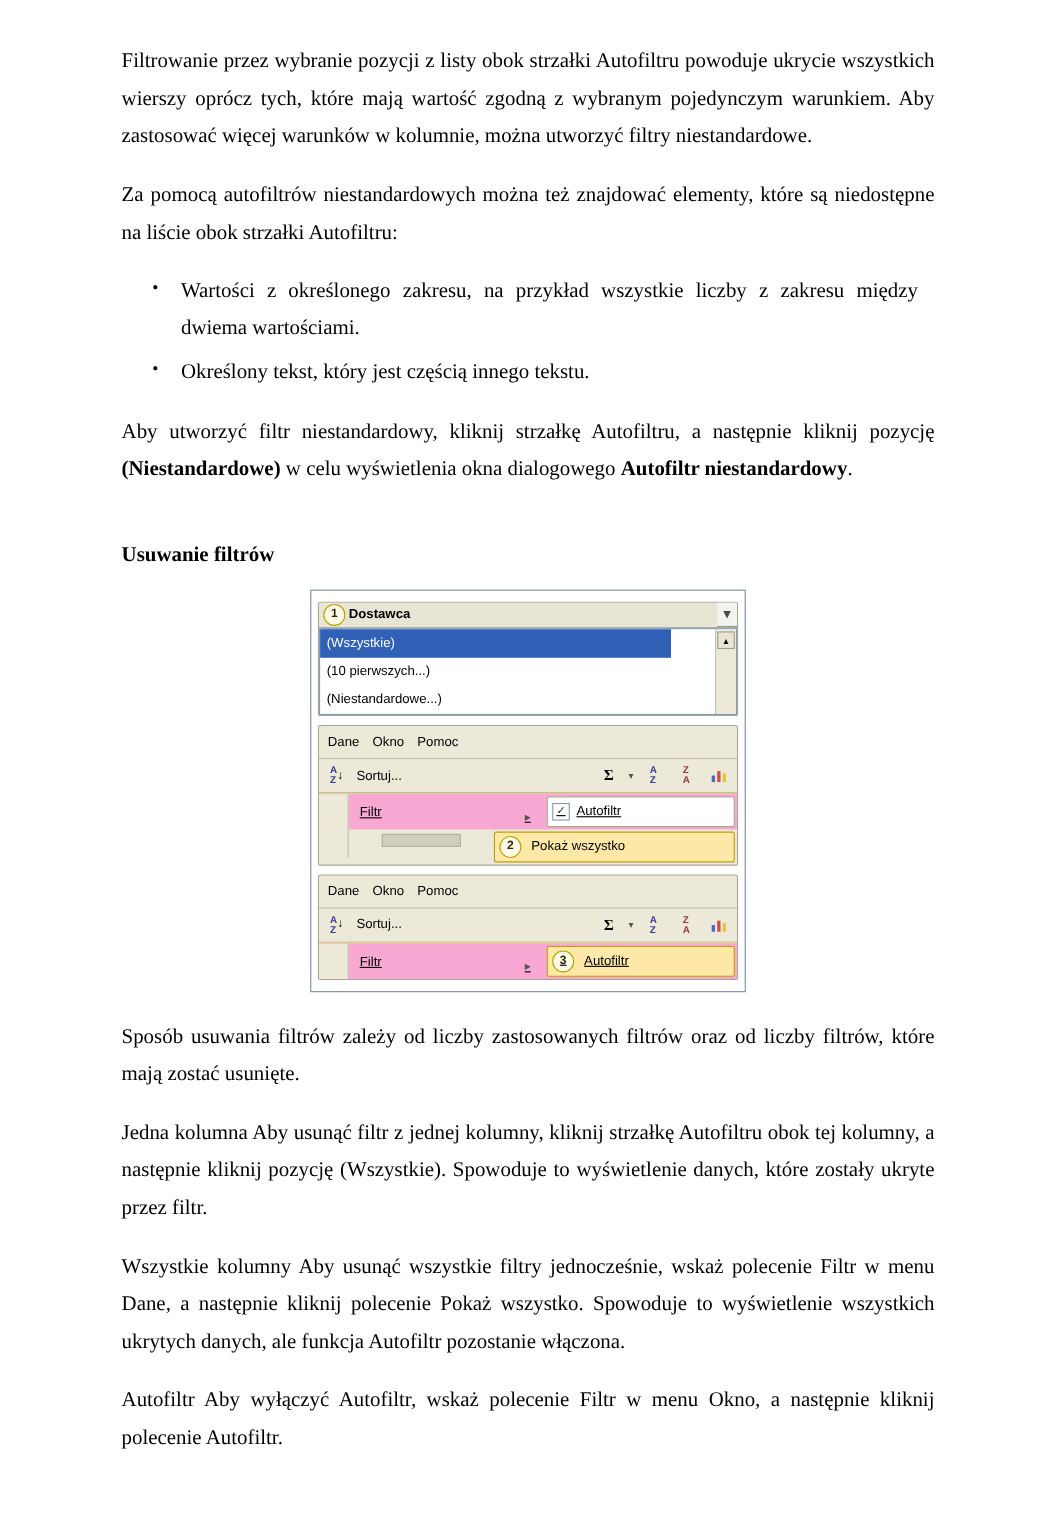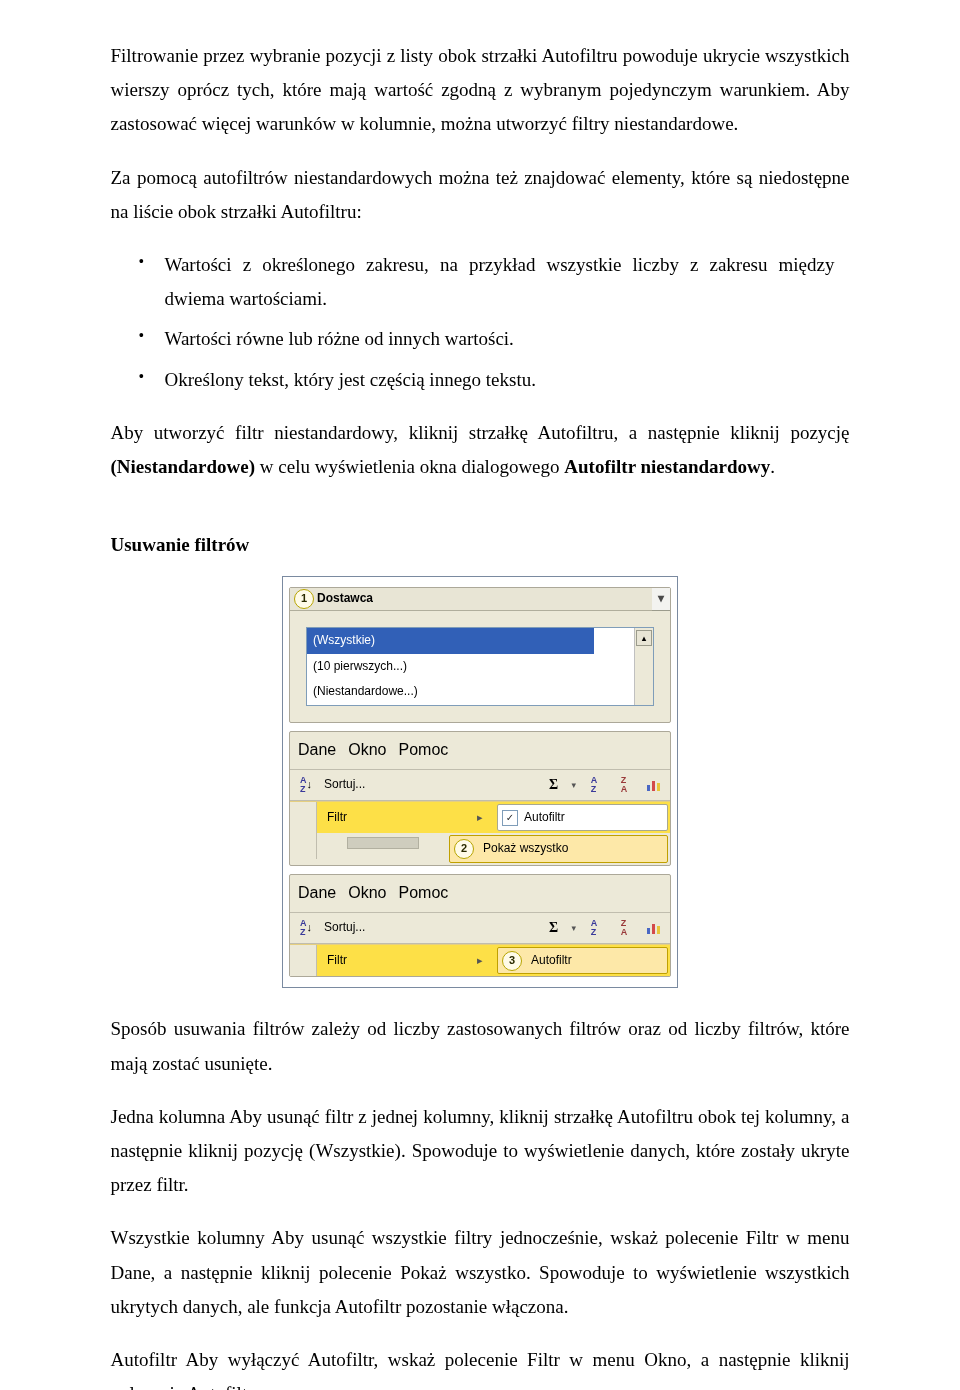--- a/index.html
+++ b/index.html
@@ -48,7 +48,6 @@
 
   <ul class="bul">
     <li>Wartości z określonego zakresu, na przykład wszystkie liczby z zakresu między dwiema wartościami.</li>
-    <li>Wartości równe lub różne od innych wartości.</li>
     <li>Określony tekst, który jest częścią innego tekstu.</li>
   </ul>
 

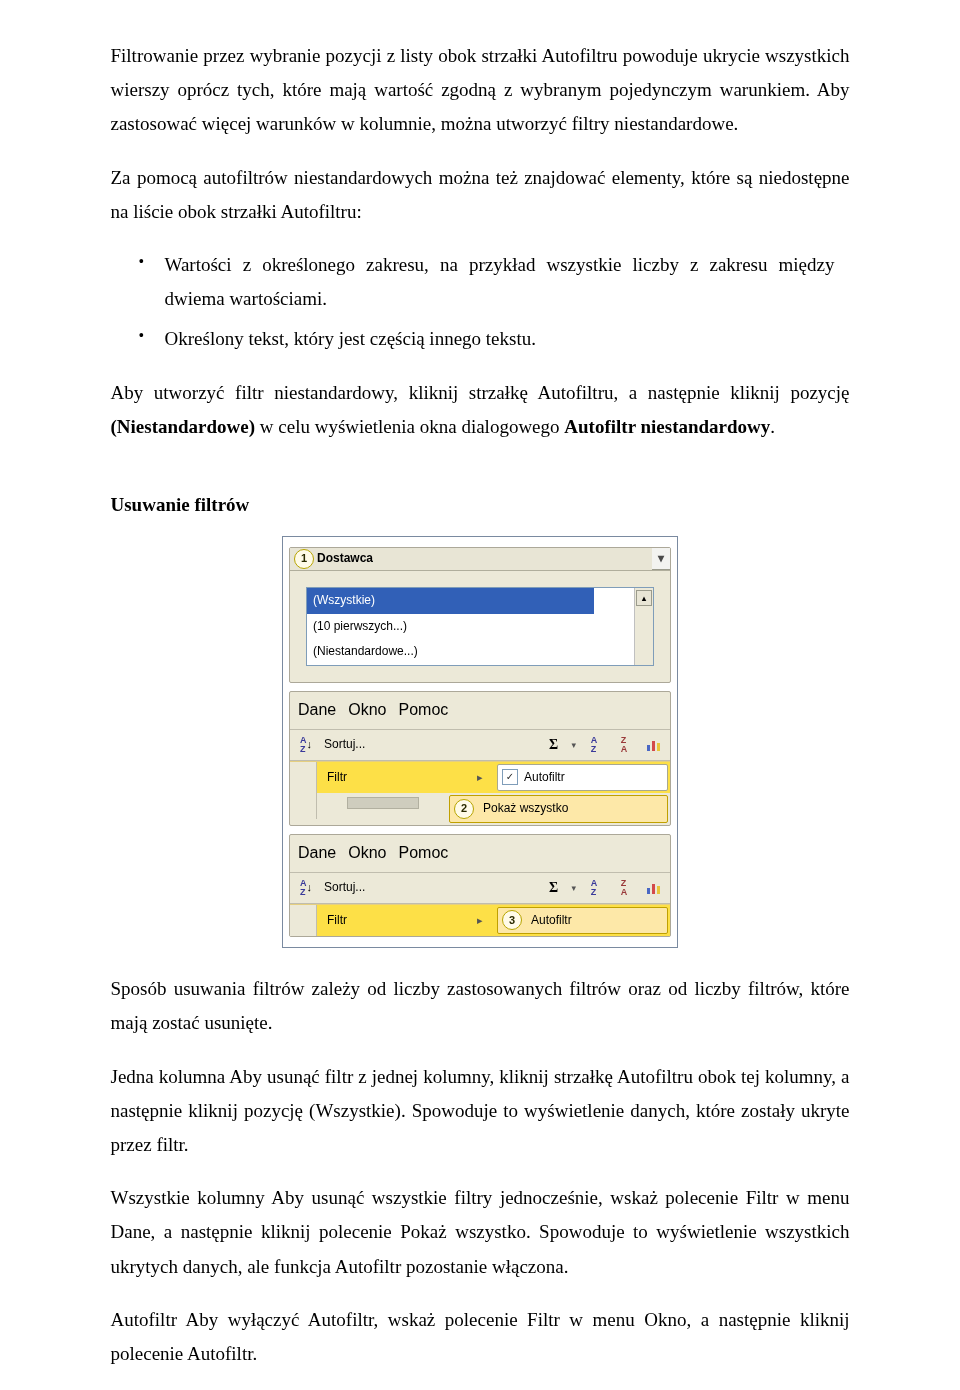--- a/index.html
+++ b/index.html
@@ -15,7 +15,7 @@
 .drop-btn{width:18px;background:#f3f3f0;border:1px solid #9b9b8c;border-left:none;border-top:none;border-right:none;display:flex;align-items:center;justify-content:center;color:#4a4a4a;}
 .callout{width:18px;height:18px;border-radius:50%;background:#fffbe8;border:1px solid #b7a400;display:inline-flex;align-items:center;justify-content:center;font-weight:bold;font-family:Tahoma,Arial,sans-serif;font-size:11px;color:#2a2a00;margin-right:3px;}
 .panel1 .head-row{background:#e8e5d5;display:flex;align-items:center;padding-left:4px;height:22px;border-bottom:1px solid #b0ae9c;font-weight:bold;}
-.panel1 .listbox{background:#fff;border:1px solid #7f9db9;margin:16px;display:flex;gap:40px;}
+.panel1 .listbox{background:#fff;border:1px solid #7f9db9;margin:0;display:flex;gap:40px;}
 .panel1 .listbox .items{flex:1;}
 .panel1 .listbox .scroll{width:18px;background:#ece9d8;border-left:1px solid #c0c0c0;display:flex;flex-direction:column;align-items:center;}
 .panel1 .scroll .up{width:14px;height:14px;background:#e8e5d5;border:1px solid #9b9b8c;margin-top:2px;display:flex;align-items:center;justify-content:center;font-size:9px;}

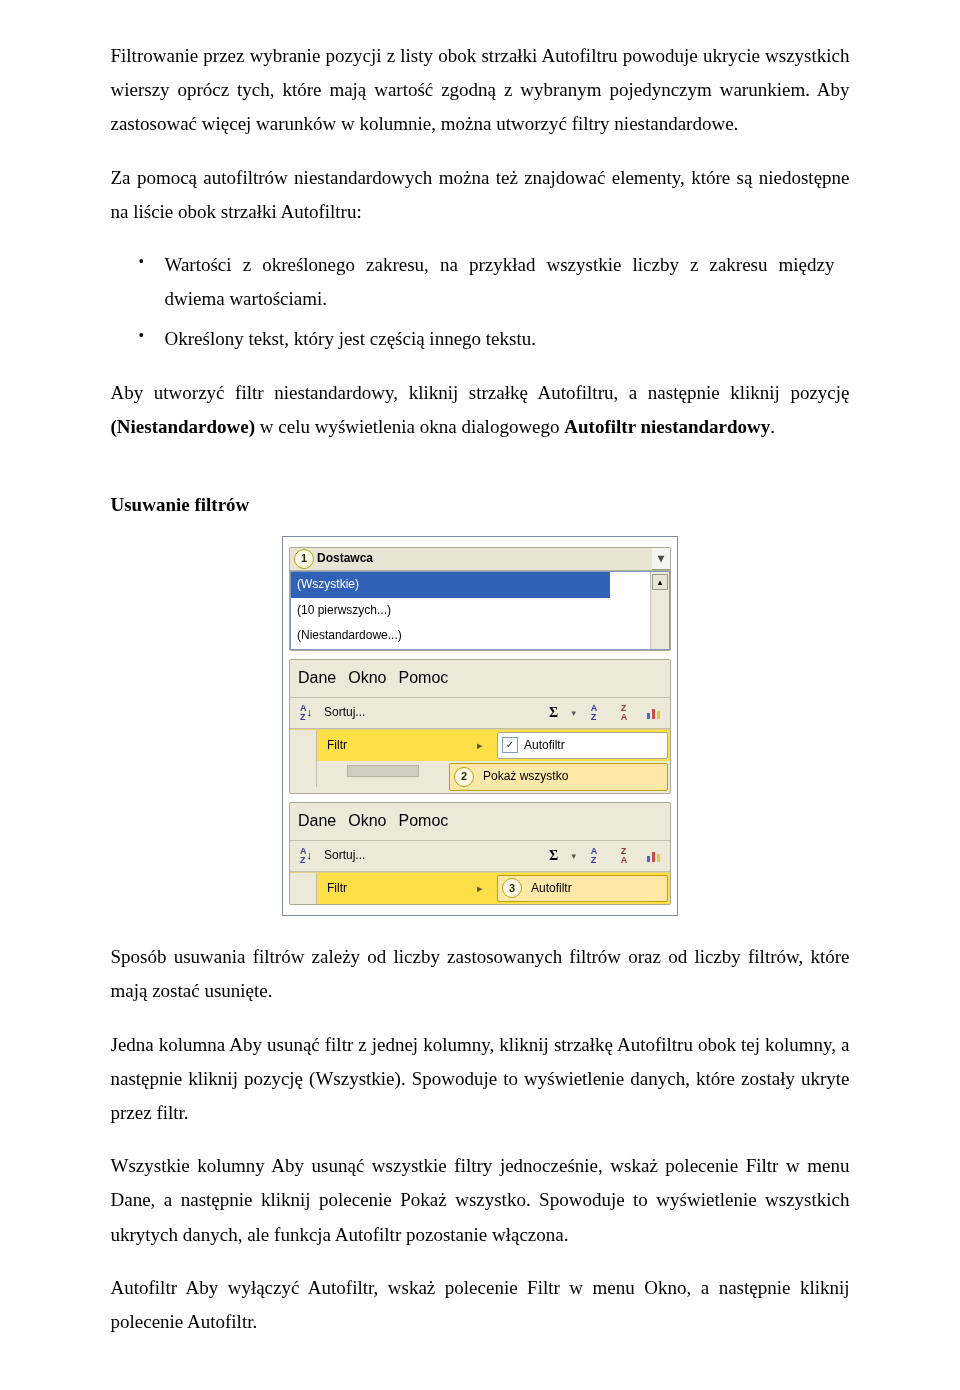--- a/index.html
+++ b/index.html
@@ -21,7 +21,7 @@
 .panel1 .scroll .up{width:14px;height:14px;background:#e8e5d5;border:1px solid #9b9b8c;margin-top:2px;display:flex;align-items:center;justify-content:center;font-size:9px;}
 .panel1 .li{padding:2px 6px;}
 .panel1 .li.sel{background:#3160b7;color:#fff;}
-.menubar{display:flex;gap:12px;padding:4px 8px;font-family:Tahoma,Arial,sans-serif;font-size:16px;border-bottom:1px solid #c0bdae;}
+.menubar{display:flex;gap:12px;padding:4px 8px;font-family:Tahoma,Arial,sans-serif;font-size:12px;border-bottom:1px solid #c0bdae;}
 .toolbar{display:flex;align-items:center;gap:6px;padding:2px 4px;border-bottom:1px solid #c0bdae;height:26px;}
 .tbtn{width:22px;height:22px;display:inline-flex;align-items:center;justify-content:center;border:1px solid transparent;border-radius:2px;font-size:11px;}
 .row-filter{display:flex;align-items:center;background:#fde047;border-top:1px solid #e5cf80;}

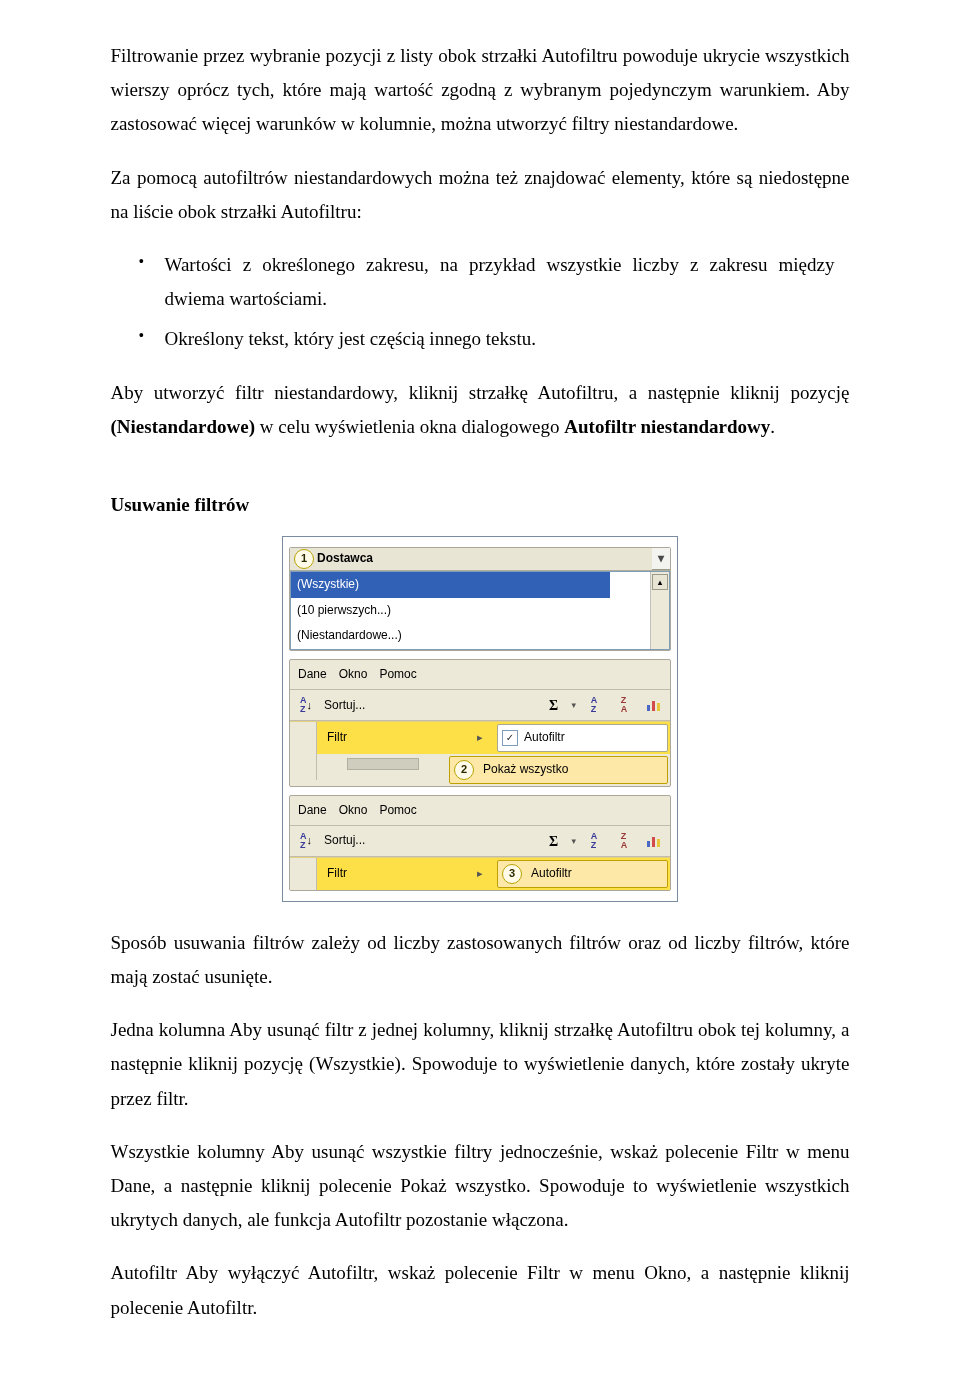--- a/index.html
+++ b/index.html
@@ -24,7 +24,7 @@
 .menubar{display:flex;gap:12px;padding:4px 8px;font-family:Tahoma,Arial,sans-serif;font-size:12px;border-bottom:1px solid #c0bdae;}
 .toolbar{display:flex;align-items:center;gap:6px;padding:2px 4px;border-bottom:1px solid #c0bdae;height:26px;}
 .tbtn{width:22px;height:22px;display:inline-flex;align-items:center;justify-content:center;border:1px solid transparent;border-radius:2px;font-size:11px;}
-.row-filter{display:flex;align-items:center;background:#fde047;border-top:1px solid #e5cf80;}
+.row-filter{display:flex;align-items:flex-end;background:#f9a8d4;border-top:1px solid #e5cf80;text-decoration:underline;}
 .iconcol{width:26px;align-self:stretch;background:#ece9d8;border-right:1px solid #c0bdae;}
 .row-filter .lbl{flex:0 0 140px;padding:4px 10px;color:#000;font-family:Tahoma,Arial,sans-serif;font-size:12px;}
 .row-filter .arrow{width:14px;color:#555;padding-right:6px;font-size:11px;}

